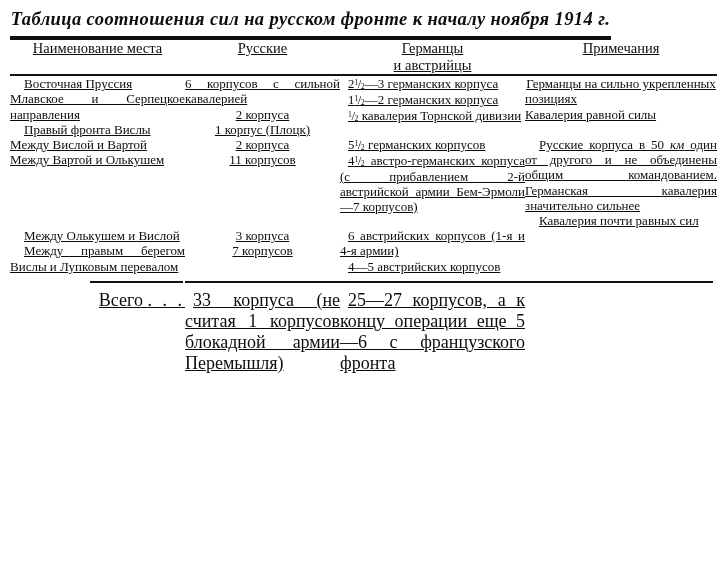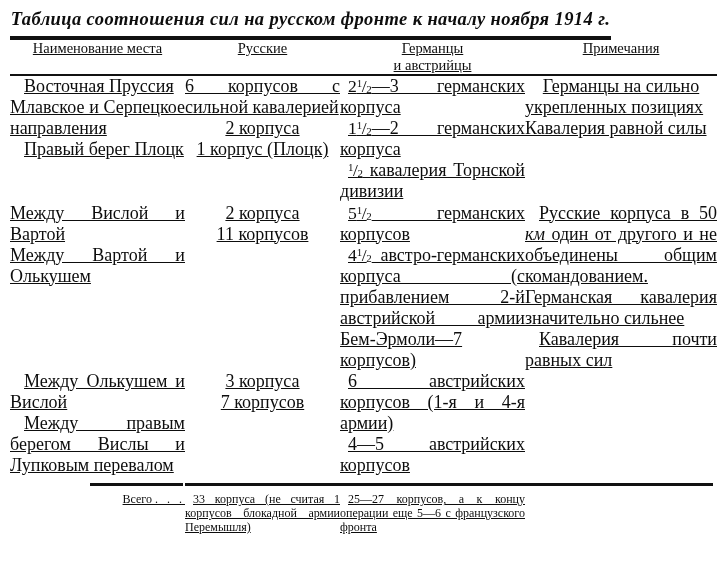--- a/index.html
+++ b/index.html
@@ -80,7 +80,7 @@
 
   
   tbody td {
-    font-size: 18px;
+    font-size: 13px;
     line-height: 1.17;
     padding: 3px 7px 2px 7px;
     font-family: "Liberation Serif", "DejaVu Serif", serif;

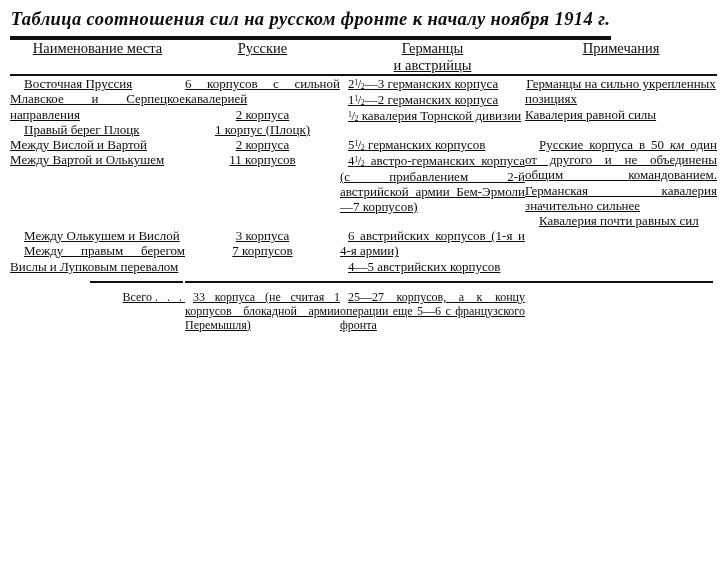--- a/index.html
+++ b/index.html
@@ -187,7 +187,7 @@
           <span class="seg just indent">Восточная Пруссия</span>
           <span class="gap-4"></span>
           <span class="seg just">Млавское и Серпецкое направления</span>
-          <span class="seg just indent">Правый берег Плоцк</span>
+          <span class="seg just indent">Правый фронта Вислы</span>
         </td>
 
         <td class="vr">

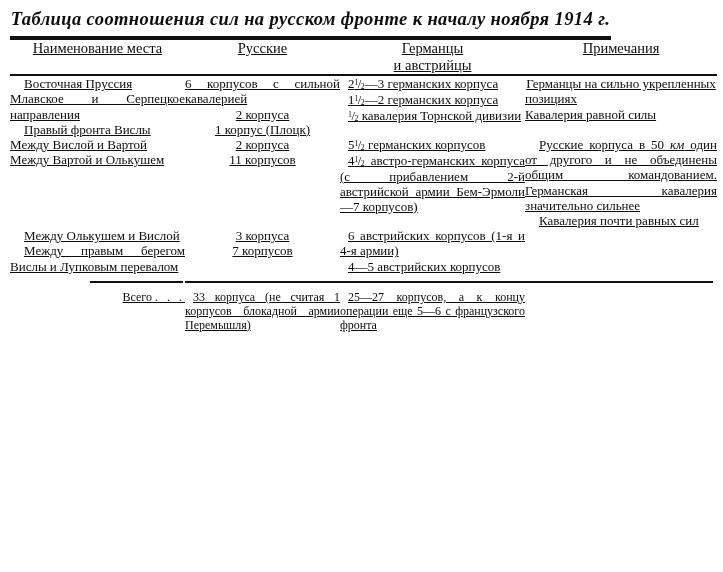--- a/index.html
+++ b/index.html
@@ -138,7 +138,7 @@
   .sep-a { left: 80px; right: 2px; }
 
   tfoot td {
-    font-size: 12px;
+    font-size: 18px;
     line-height: 1.17;
     padding: 4px 7px 2px 7px;
     font-family: "Liberation Serif", "DejaVu Serif", serif;

